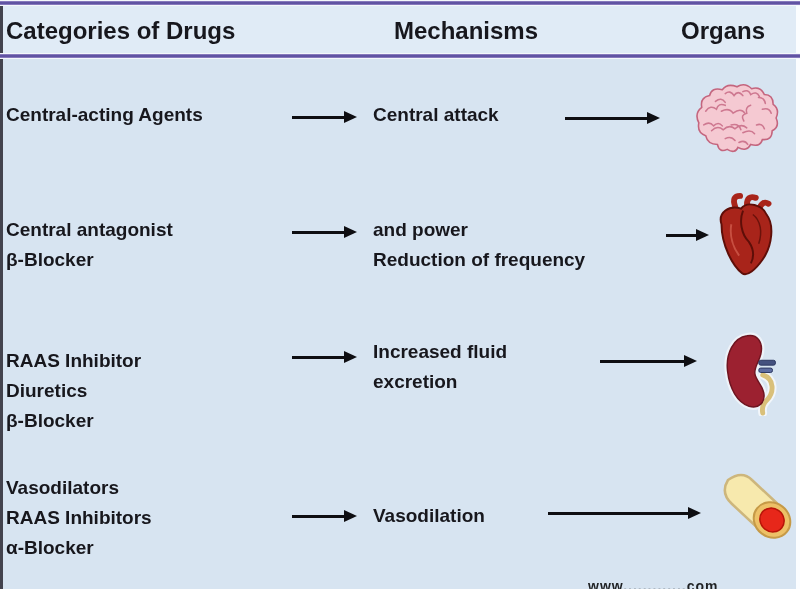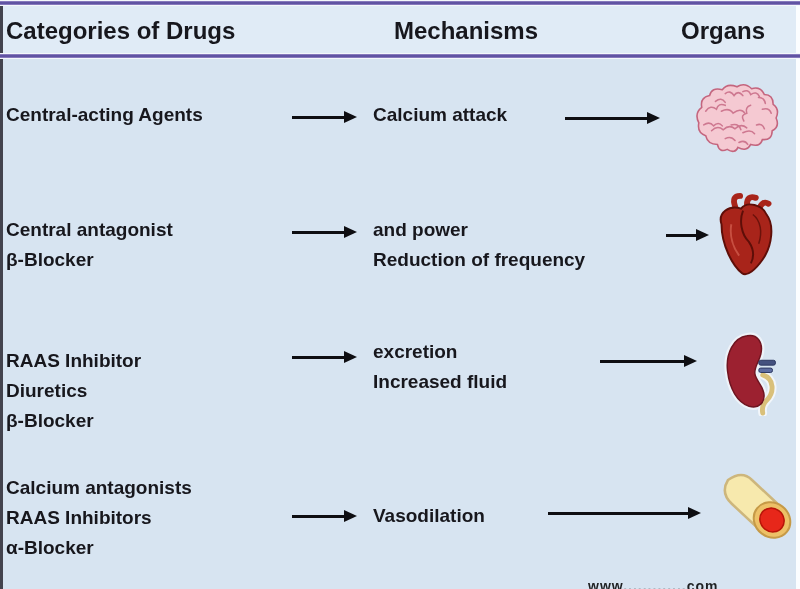--- a/index.html
+++ b/index.html
@@ -54,7 +54,7 @@
   </div>
   <div class="arrow" style="left:292px;top:116px;width:52px;"></div>
   <div class="txt" style="left:373px;top:100px;">
-    <span>Calcium attack</span>
+    <span>Central attack</span>
   </div>
   <div class="arrow" style="left:565px;top:117px;width:82px;"></div>
   <svg class="organ" style="left:692px;top:81px;" width="88" height="78" viewBox="0 0 90 78">

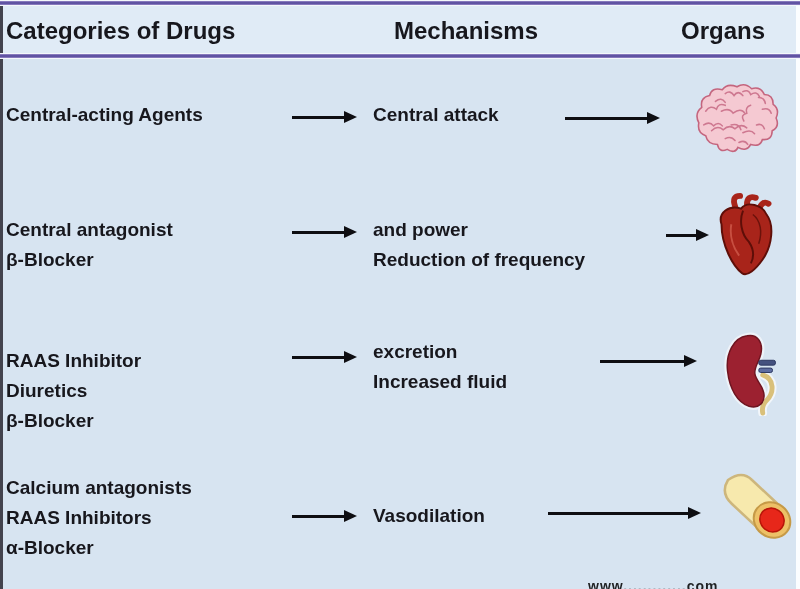--- a/index.html
+++ b/index.html
@@ -107,8 +107,8 @@
   </div>
   <div class="arrow" style="left:292px;top:356px;width:52px;"></div>
   <div class="txt" style="left:373px;top:337px;">
+    <span>Increased fluid</span>
     <span>excretion</span>
-    <span>Increased fluid</span>
   </div>
   <div class="arrow" style="left:600px;top:360px;width:84px;"></div>
   <svg class="organ" style="left:719px;top:328px;" width="64" height="88" viewBox="0 0 64 90">

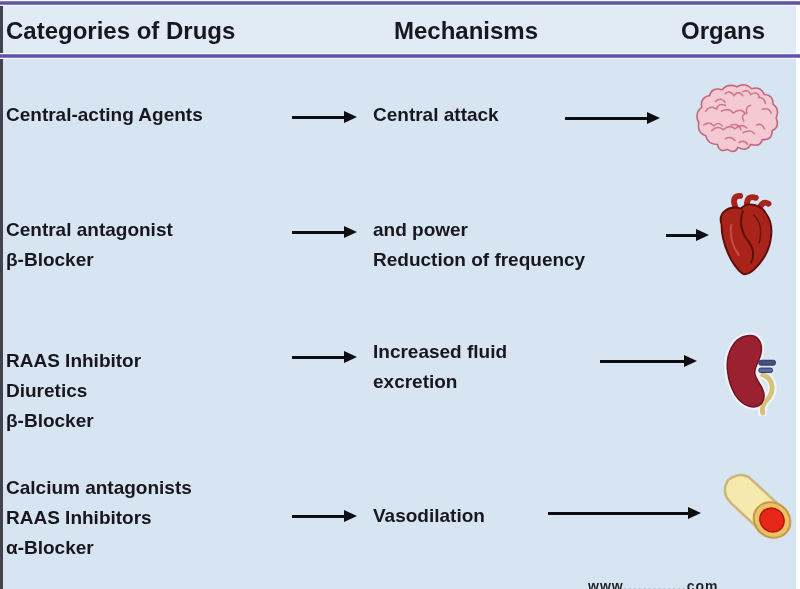--- a/index.html
+++ b/index.html
@@ -121,6 +121,7 @@
   </svg>
 
   <div class="txt" style="left:6px;top:473px;">
+    <span>Vasodilators</span>
     <span>Calcium antagonists</span>
     <span>RAAS Inhibitors</span>
     <span>α-Blocker</span>

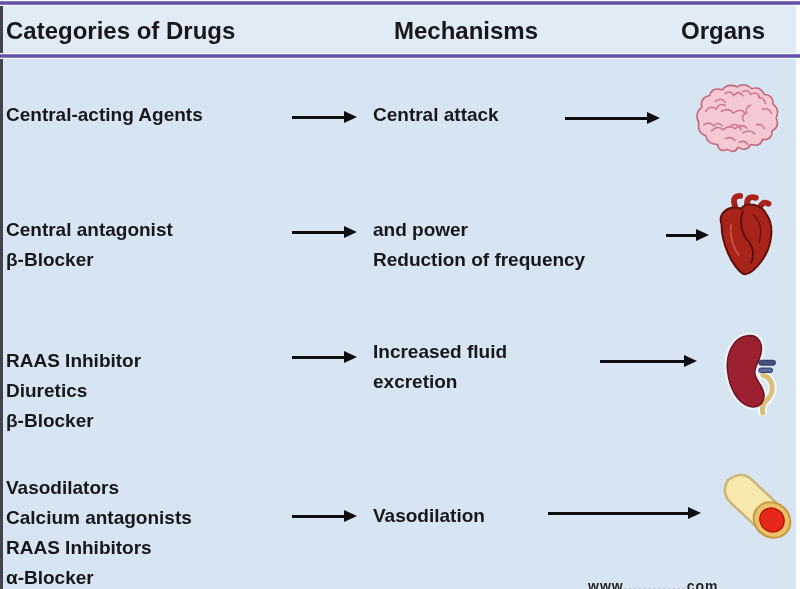--- a/index.html
+++ b/index.html
@@ -122,7 +122,6 @@
 
   <div class="txt" style="left:6px;top:473px;">
     <span>Vasodilators</span>
-    <span>Calcium antagonists</span>
     <span>RAAS Inhibitors</span>
     <span>α-Blocker</span>
   </div>

